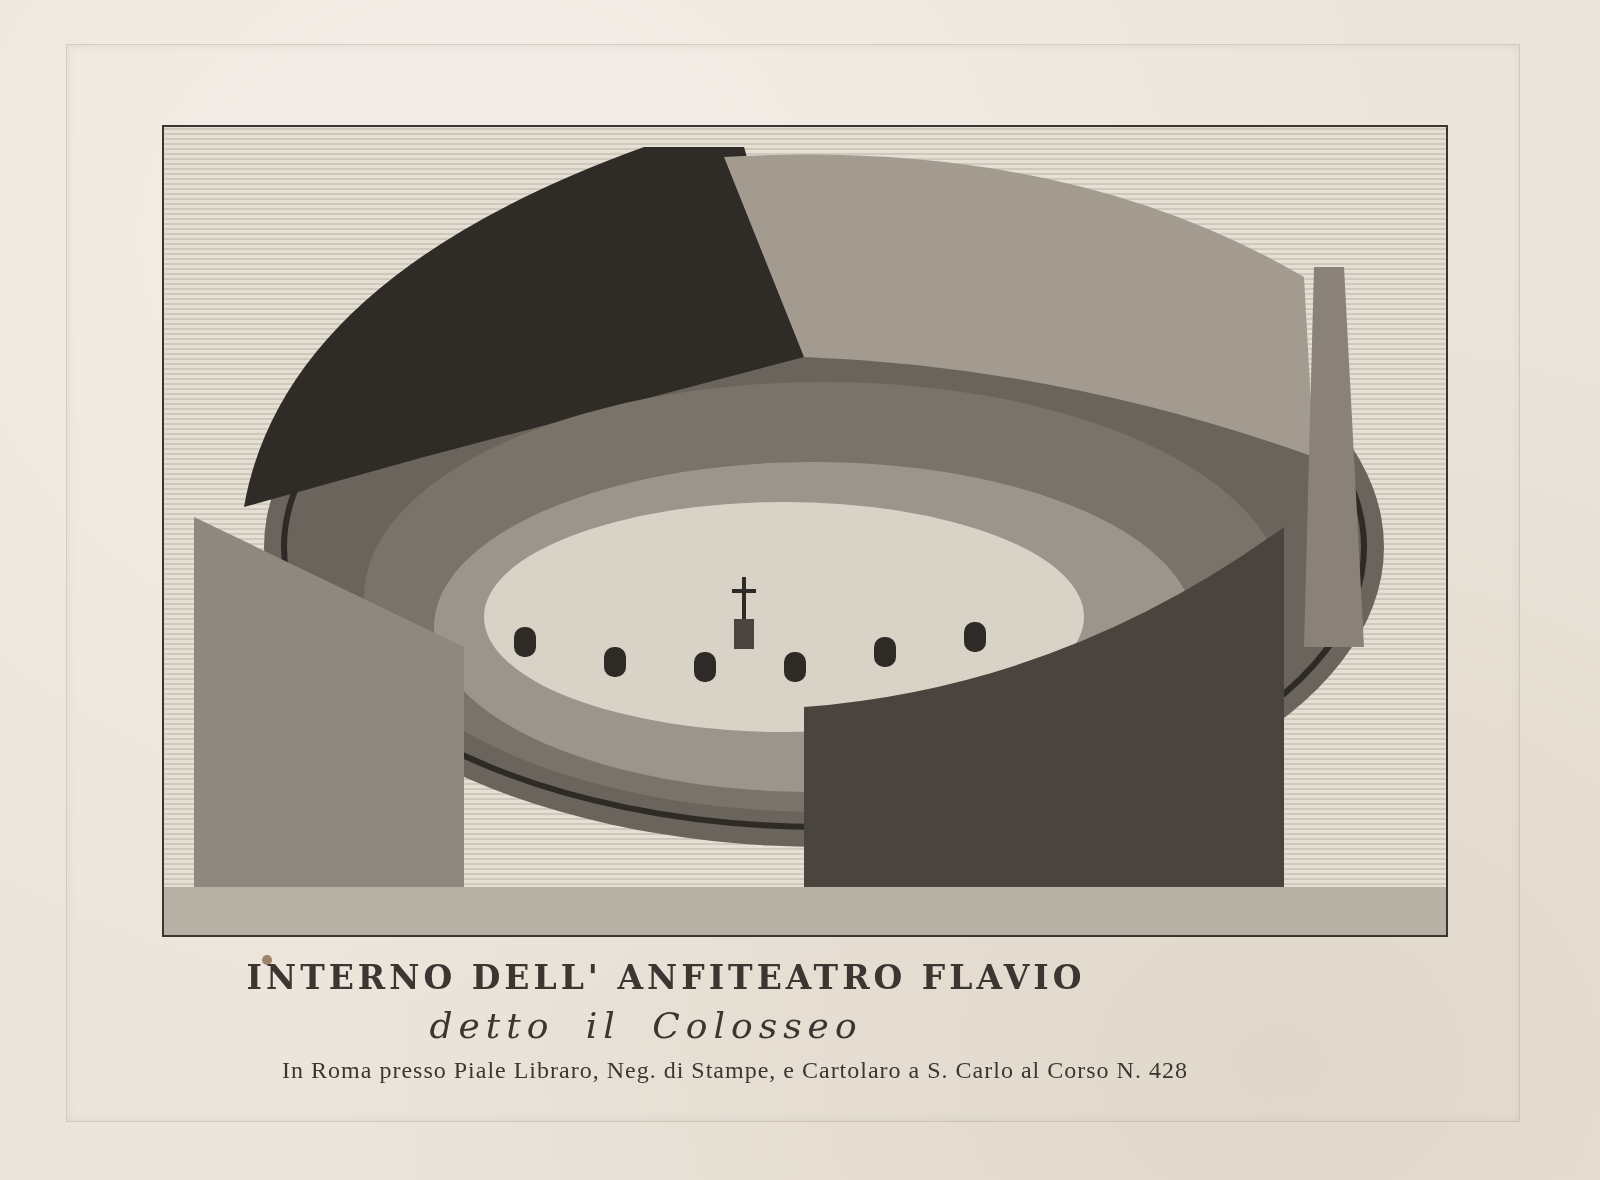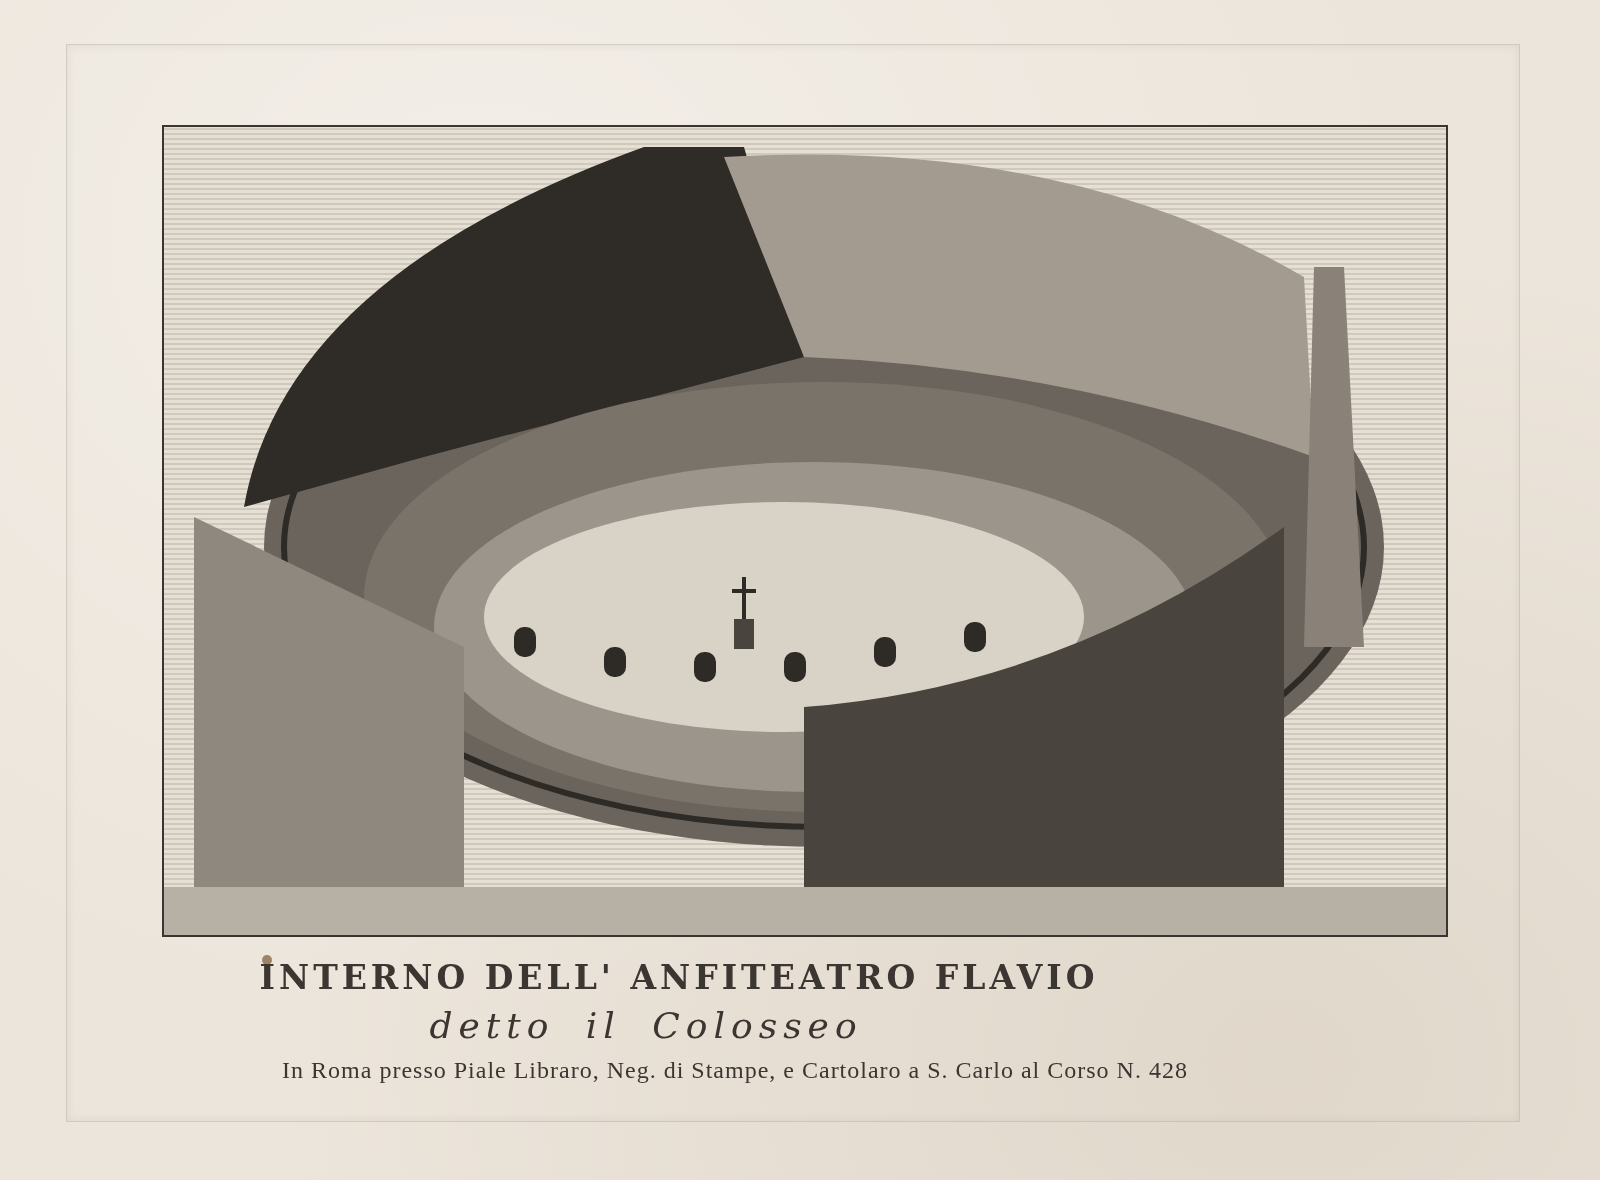--- a/index.html
+++ b/index.html
@@ -29,7 +29,7 @@
   }
   .image-frame svg { width:100%; height:100%; display:block; }
   .title {
-    position:absolute; left:13px; width:1332px; top:958px; text-align:center;
+    position:absolute; left:0; width:1332px; top:958px; text-align:center;
     font-family:"DejaVu Serif", serif; font-weight:bold;
     font-size:33px; letter-spacing:4px; color:#3b3631;
   }

